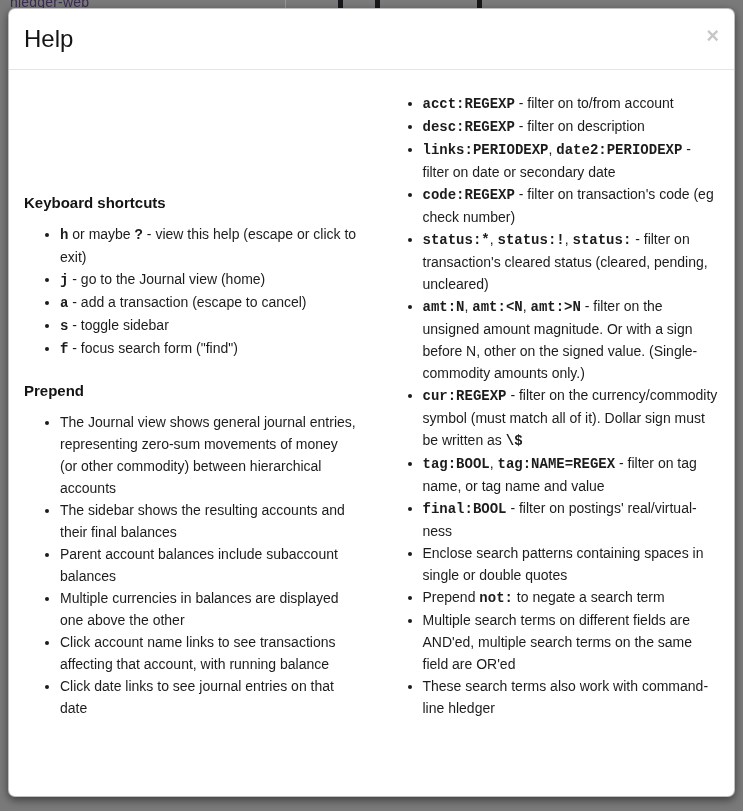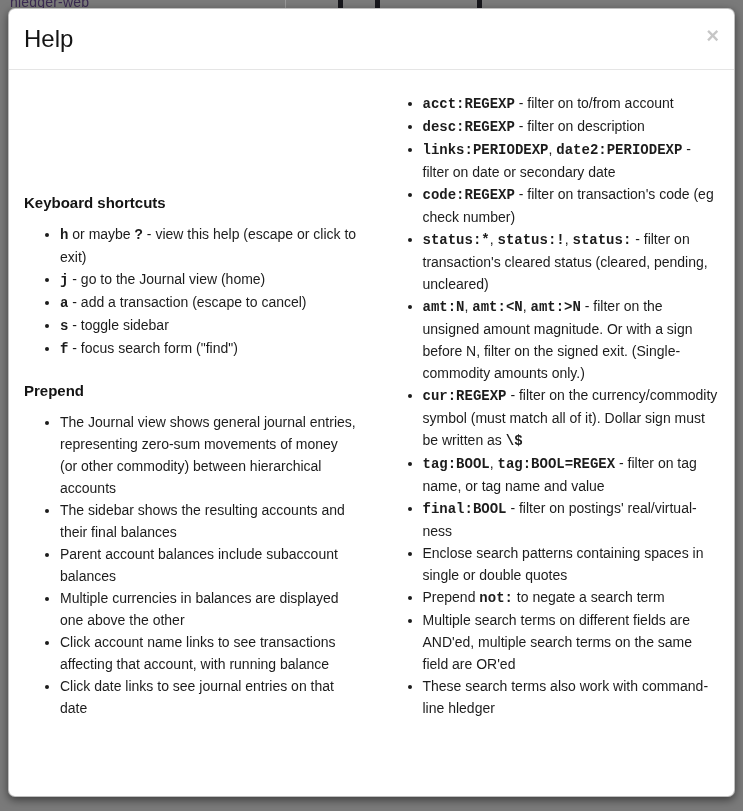--- a/index.html
+++ b/index.html
@@ -122,7 +122,7 @@
           <li><code>links:PERIODEXP</code><span>, </span><code>date2:PERIODEXP</code><span> - filter on date or secondary date</span></li>
           <li><code>code:REGEXP</code><span> - filter on transaction's code (eg check number)</span></li>
           <li><code>status:*</code><span>, </span><code>status:!</code><span>, </span><code>status:</code><span> - filter on transaction's cleared status (cleared, pending, uncleared)</span></li>
-          <li><code>amt:N</code><span>, </span><code>amt:&lt;N</code><span>, </span><code>amt:&gt;N</code><span> - filter on the unsigned amount magnitude. Or with a sign before N, filter on the signed exit. (Single-commodity amounts only.)</span></li>
+          <li><code>amt:N</code><span>, </span><code>amt:&lt;N</code><span>, </span><code>amt:&gt;N</code><span> - filter on the unsigned amount magnitude. Or with a sign before N, other on the signed value. (Single-commodity amounts only.)</span></li>
           <li><code>cur:REGEXP</code><span> - filter on the currency/commodity symbol (must match all of it). Dollar sign must be written as </span><code>\$</code></li>
           <li><code>tag:BOOL</code><span>, </span><code>tag:BOOL=REGEX</code><span> - filter on tag name, or tag name and value</span></li>
           <li><code>final:BOOL</code><span> - filter on postings' real/virtual-ness</span></li>

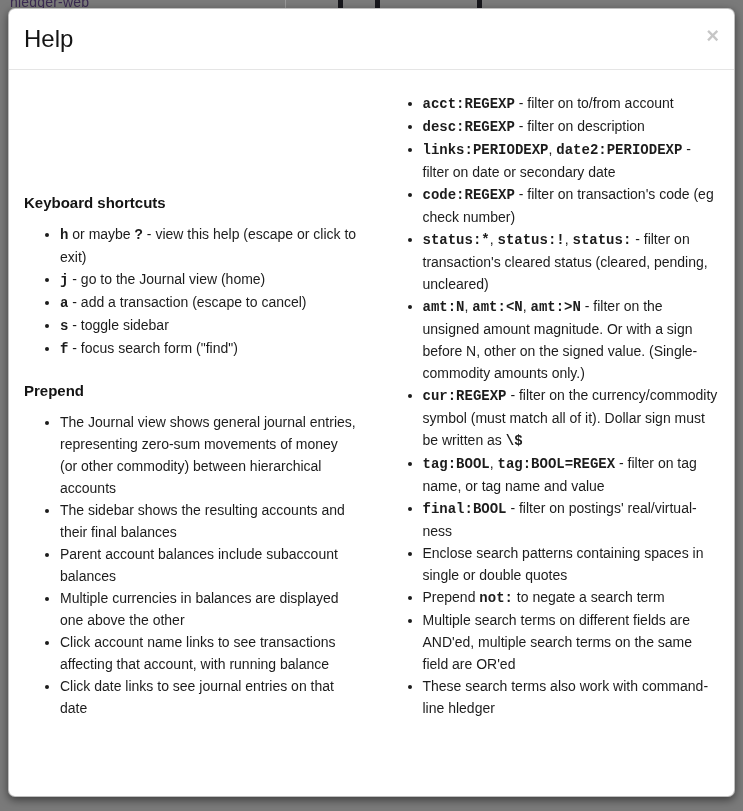--- a/index.html
+++ b/index.html
@@ -124,7 +124,7 @@
           <li><code>status:*</code><span>, </span><code>status:!</code><span>, </span><code>status:</code><span> - filter on transaction's cleared status (cleared, pending, uncleared)</span></li>
           <li><code>amt:N</code><span>, </span><code>amt:&lt;N</code><span>, </span><code>amt:&gt;N</code><span> - filter on the unsigned amount magnitude. Or with a sign before N, other on the signed value. (Single-commodity amounts only.)</span></li>
           <li><code>cur:REGEXP</code><span> - filter on the currency/commodity symbol (must match all of it). Dollar sign must be written as </span><code>\$</code></li>
-          <li><code>tag:BOOL</code><span>, </span><code>tag:BOOL=REGEX</code><span> - filter on tag name, or tag name and value</span></li>
+          <li><code>tag:BOOL</code><span>, </span><code>tag:NAME=REGEX</code><span> - filter on tag name, or tag name and value</span></li>
           <li><code>final:BOOL</code><span> - filter on postings' real/virtual-ness</span></li>
           <li><span>Enclose search patterns containing spaces in single or double quotes</span></li>
           <li><span>Prepend </span><code>not:</code><span> to negate a search term</span></li>

